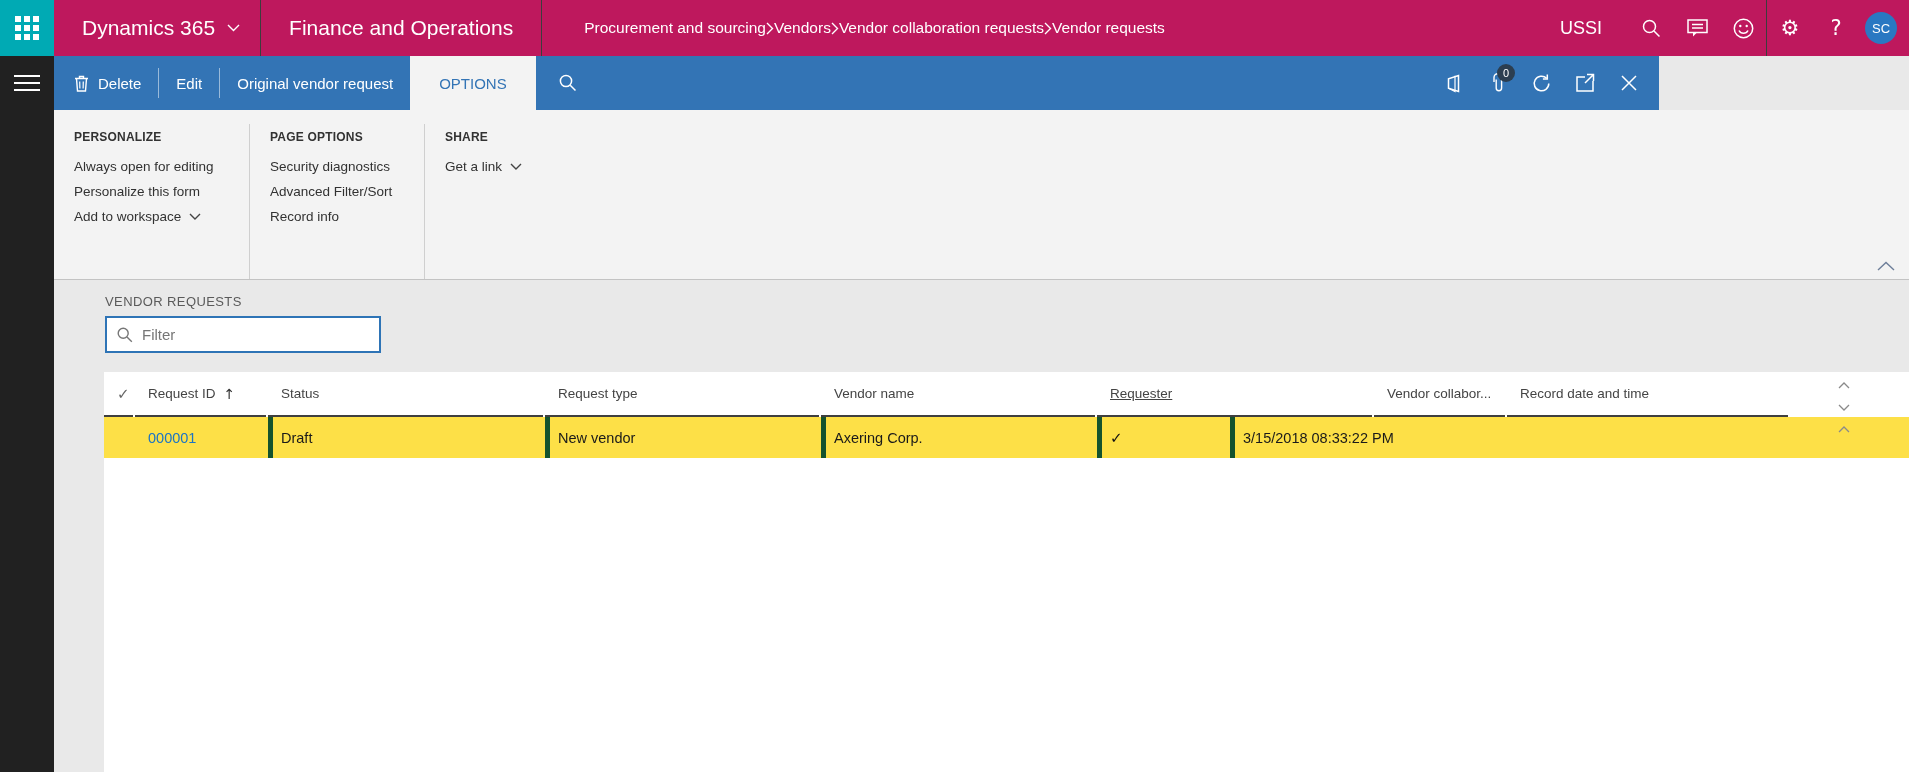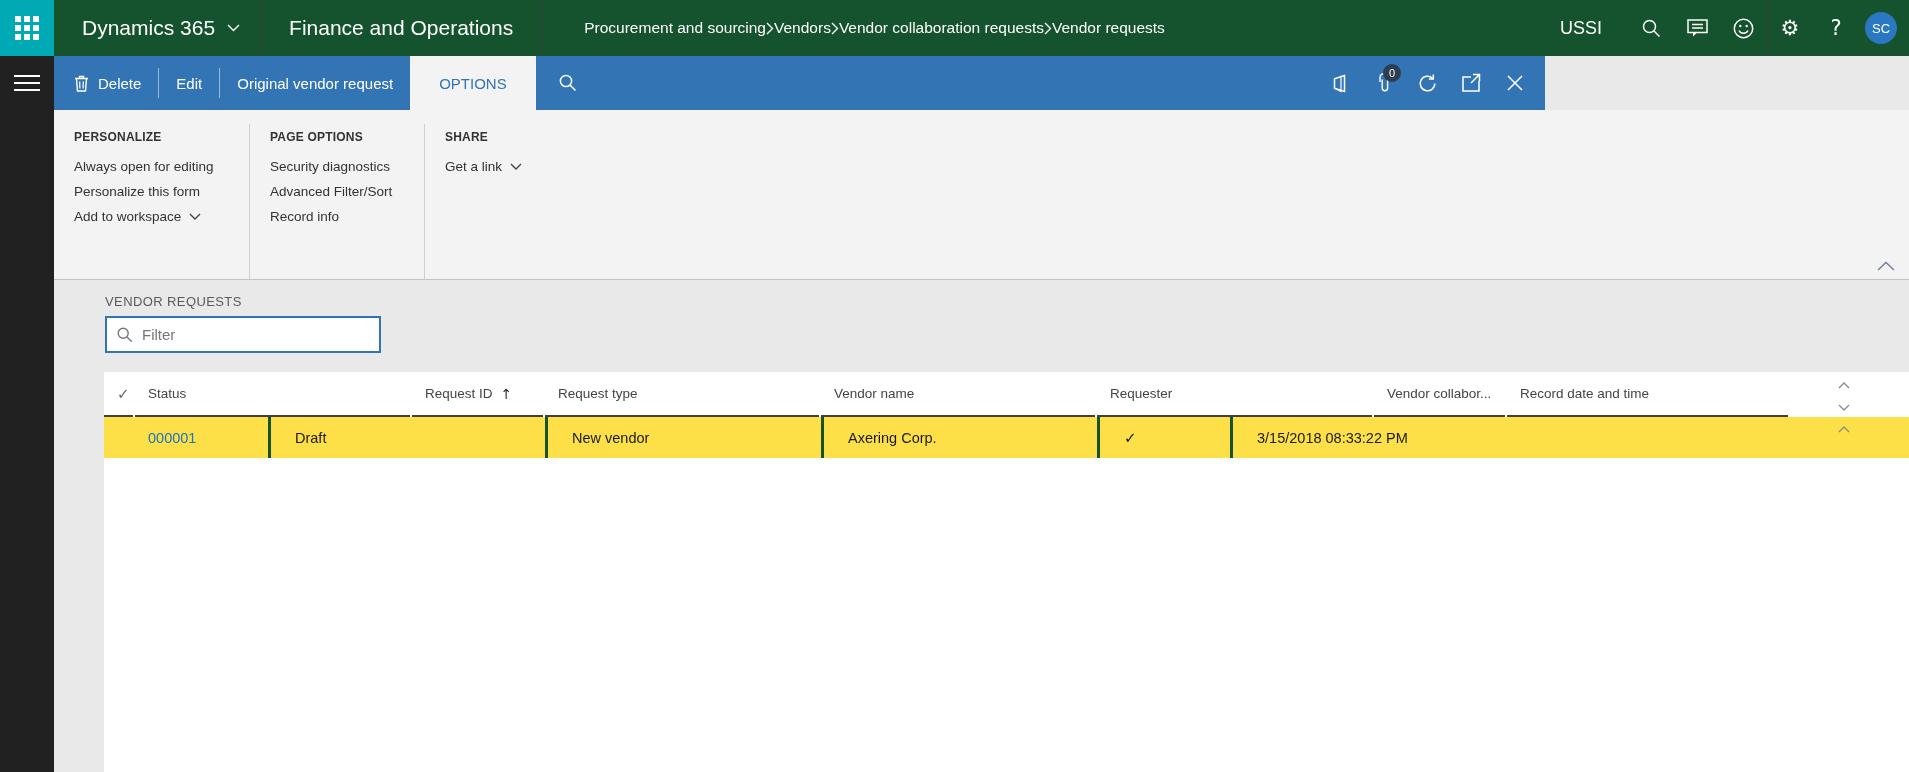--- a/index.html
+++ b/index.html
@@ -8,7 +8,7 @@
 
   
   .topbar { position:absolute; left:0; top:0; width:1909px; height:56px;
-    background:#14532d; color:#fff; display:flex; align-items:center; }
+    background:#be185d; color:#fff; display:flex; align-items:center; }
   .launcher { width:54px; height:56px; background:#00aab4; display:flex;
     align-items:center; justify-content:center; flex:0 0 auto; cursor:pointer; }
   .waffle { width:24px; height:24px; display:grid; grid-template-columns:repeat(3,6px);

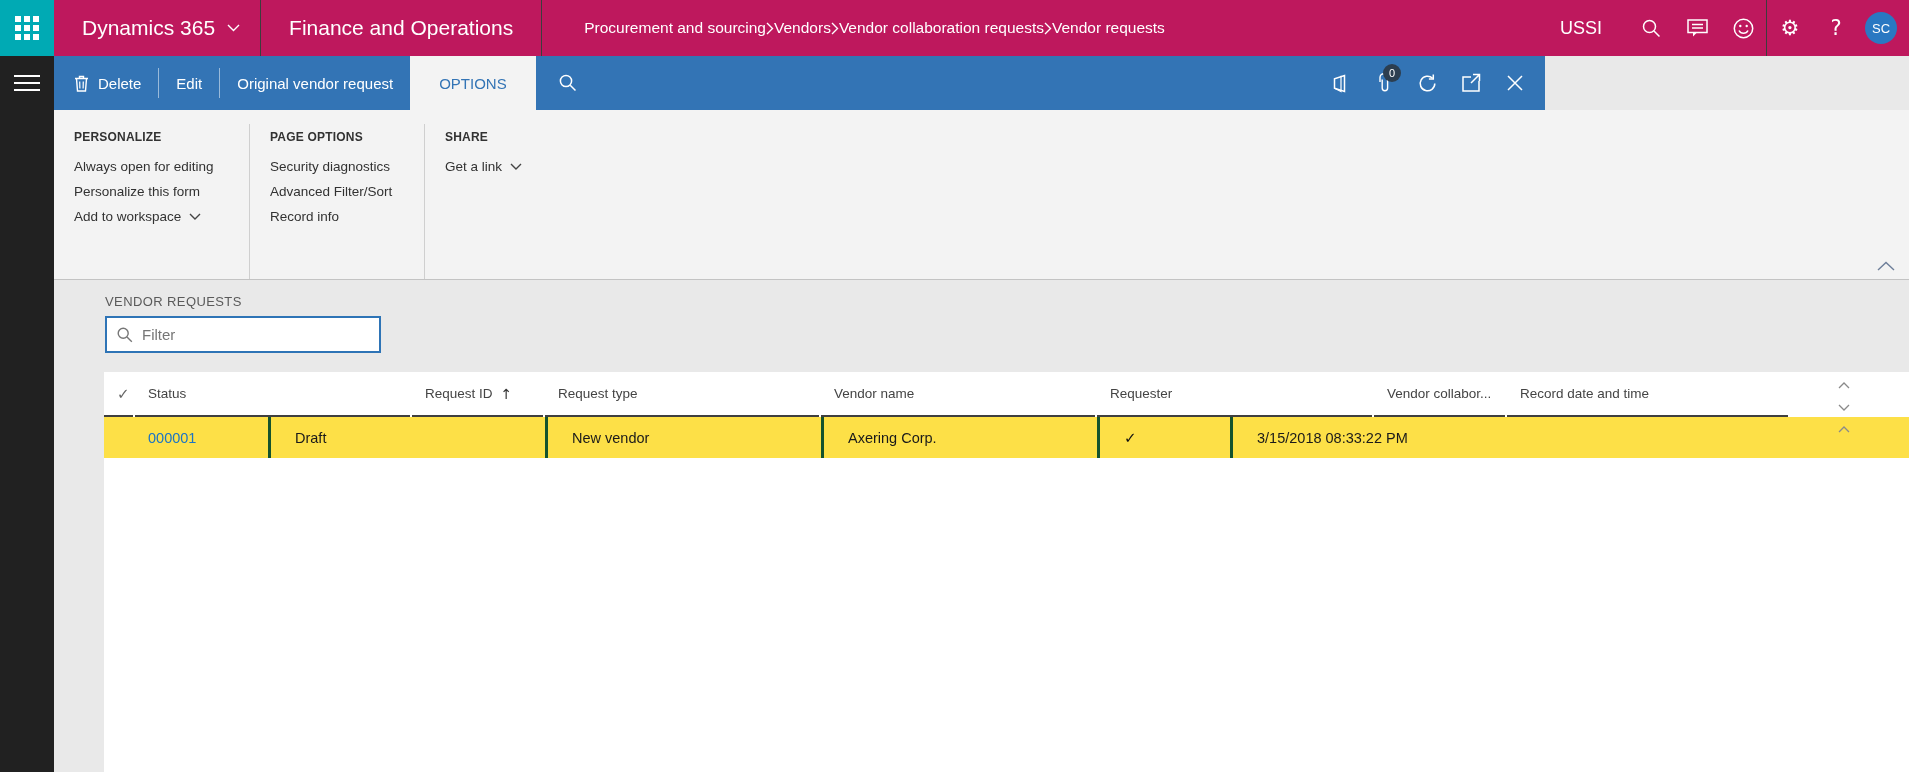--- a/index.html
+++ b/index.html
@@ -37,7 +37,7 @@
   .hamburger i { width:26px; height:2px; background:#fff; display:block; }
 
   
-  .actionbar { position:absolute; left:54px; top:56px; width:1491px; height:54px;
+  .actionbar { position:absolute; left:54px; top:56px; width:1605px; height:54px;
     background:#3374b5; color:#fff; display:flex; align-items:center; font-size:15px; }
   .ab-btn { display:flex; align-items:center; gap:9px; padding:0 17px; height:54px;
     cursor:pointer; white-space:nowrap; }

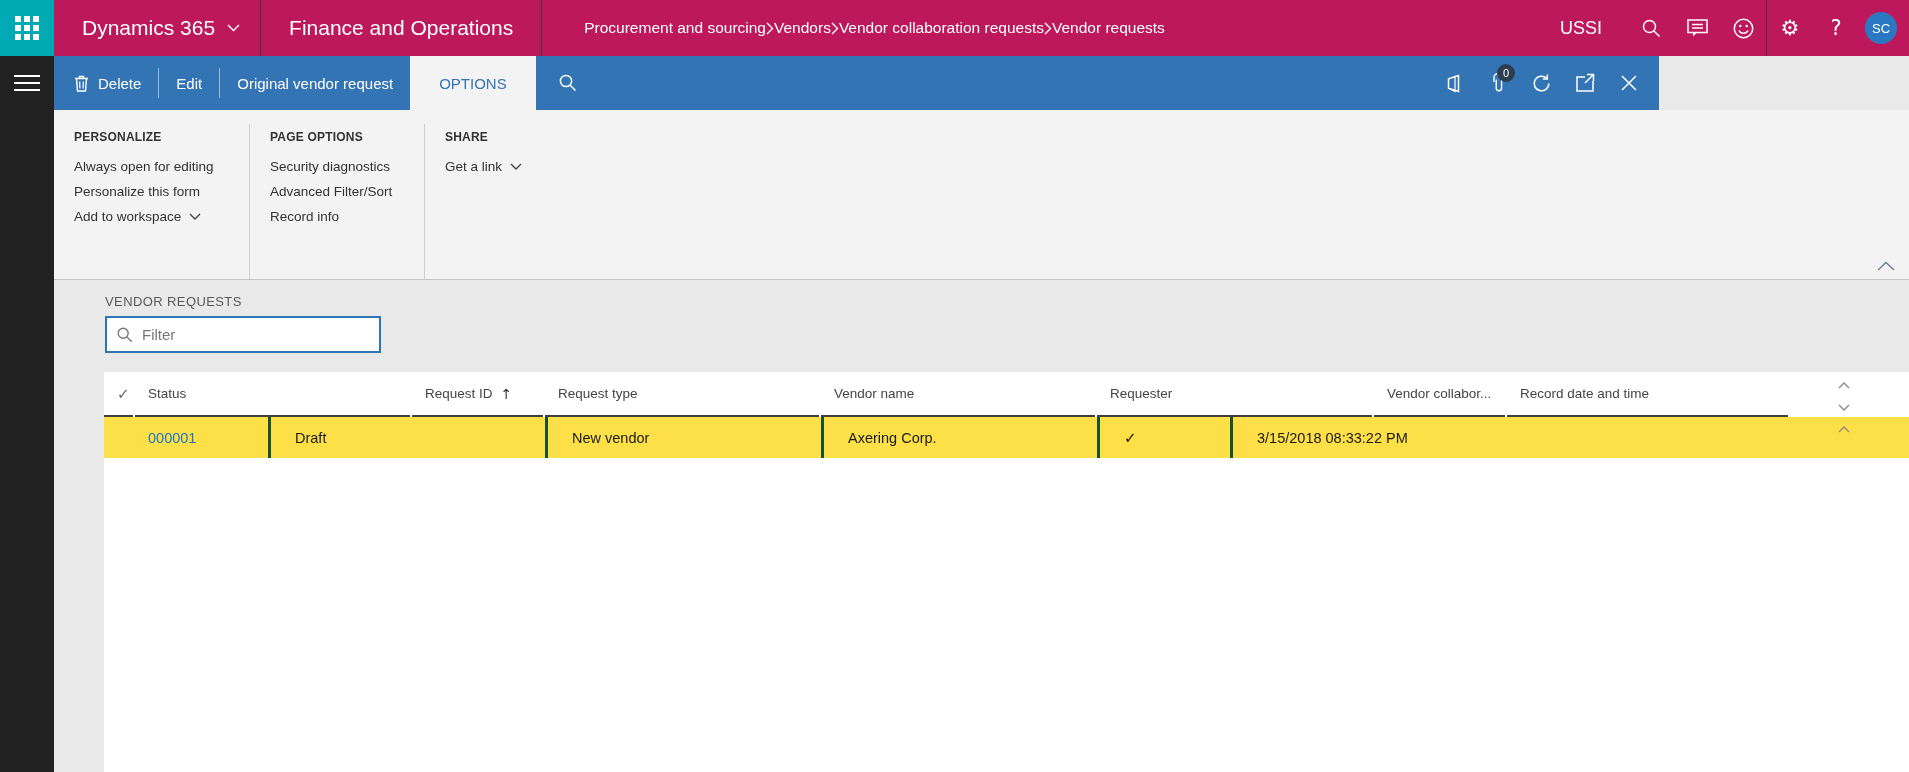--- a/index.html
+++ b/index.html
@@ -304,12 +304,12 @@
       <div class="th c0">
         <span class="check-glyph hdr-check">✓</span>
       </div>
-      <div class="th c2">
-        <span>Status</span>
-      </div>
       <div class="th c1">
         <span>Request ID</span>
         <span class="sort-arrow">↑</span>
+      </div>
+      <div class="th c2">
+        <span>Status</span>
       </div>
       <div class="th c3">
         <span>Request type</span>

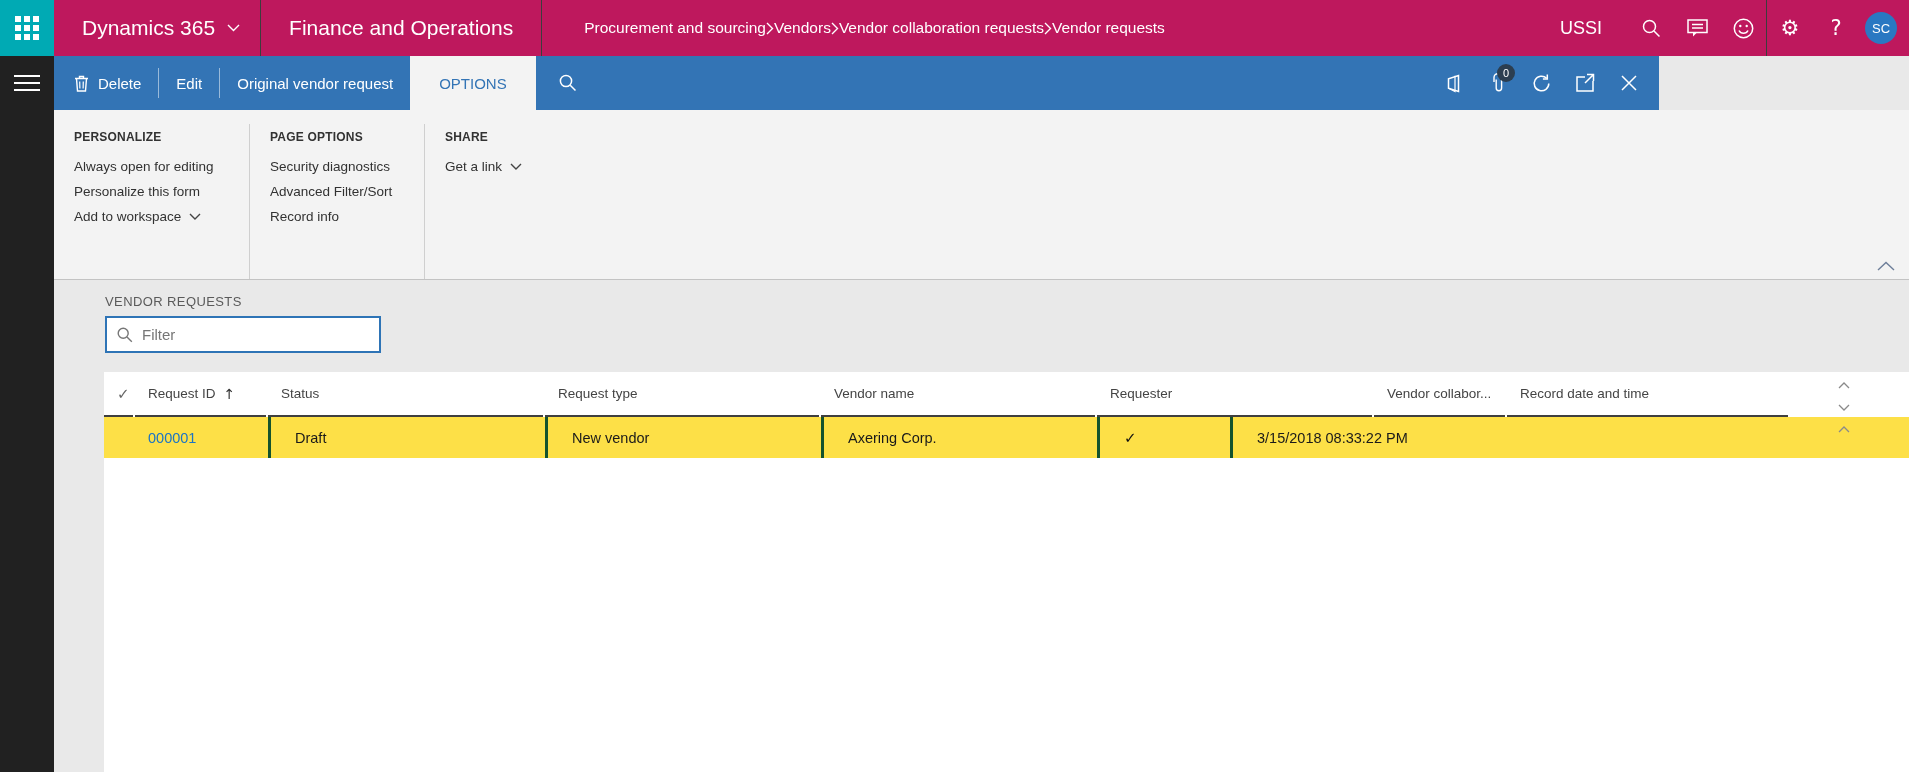--- a/index.html
+++ b/index.html
@@ -88,7 +88,7 @@
     color:#1a1a1a; white-space:nowrap; overflow:hidden; }
   .td.sep { border-left:3px solid #14532d; padding-left:24px; }
   .c0{width:31px;} .c1{width:133px;} .c2{width:277px;} .c3{width:276px;}
-  .c4{width:276px;} .c5{width:277px;} .c6{width:133px;} .c7{width:281px;}
+  .c4{width:276px;} .c5{width:277px;text-decoration:underline;} .c6{width:133px;} .c7{width:281px;}
   .th.c0{width:29px;} .th.c1{width:131px;} .th.c2{width:275px;} .th.c3{width:274px;}
   .th.c4{width:274px;} .th.c5{width:275px;} .th.c6{width:131px;} .th.c7{width:281px;}
   .link { color:#1b74c4; cursor:pointer; }

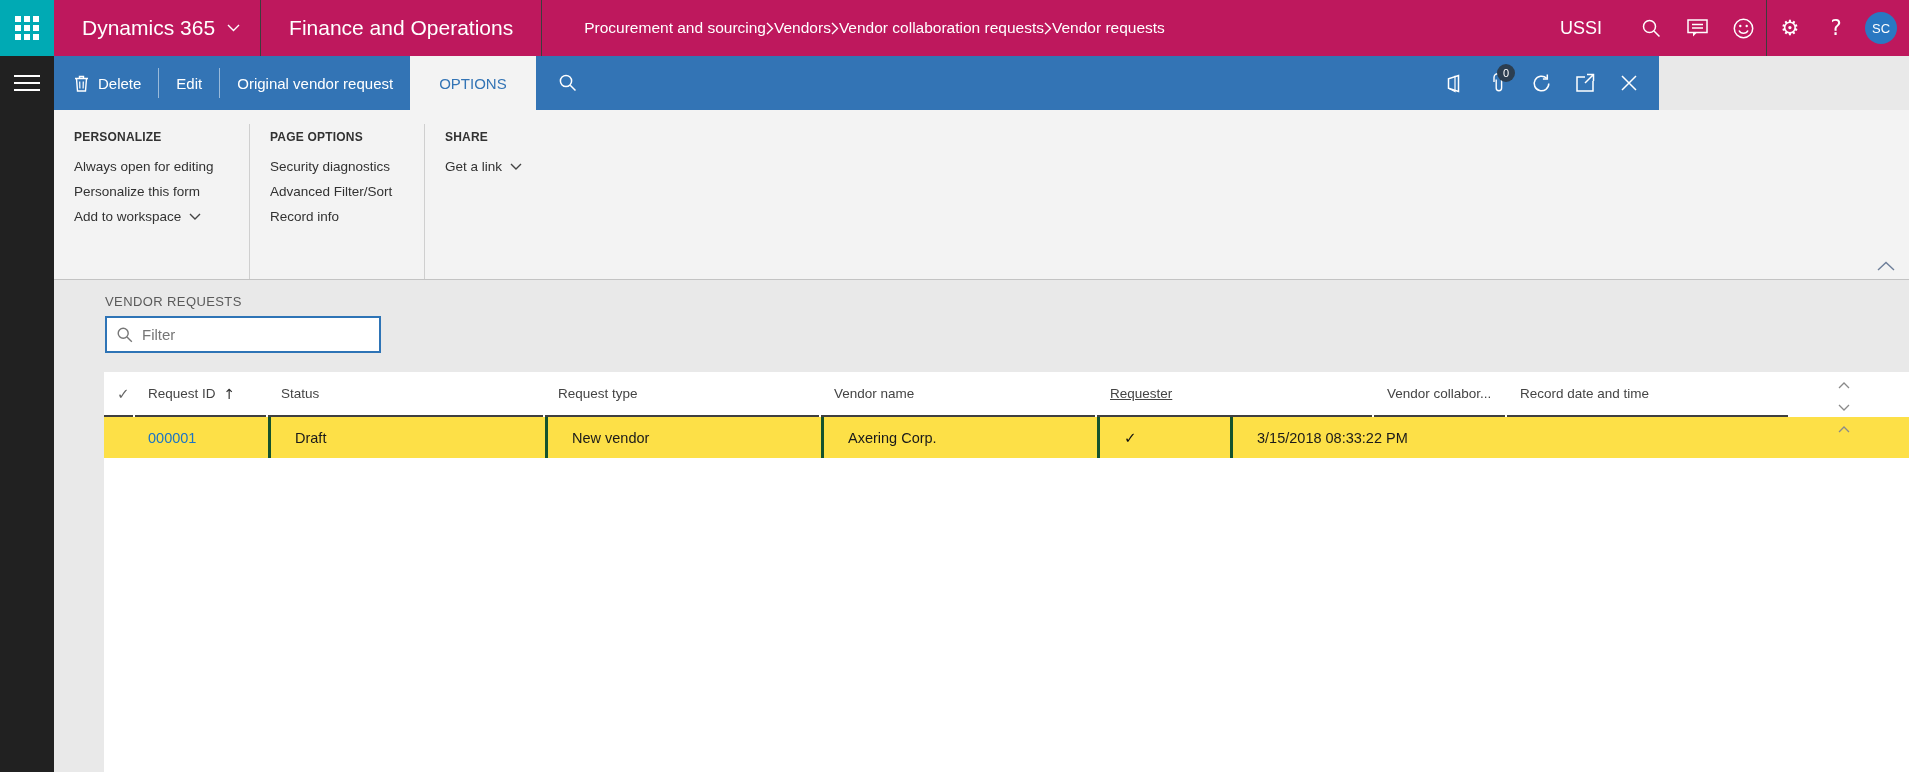--- a/index.html
+++ b/index.html
@@ -86,7 +86,7 @@
   .trow { display:flex; height:41px; background:#fde047; cursor:pointer; }
   .td { display:flex; align-items:center; padding-left:13px; font-size:14.5px;
     color:#1a1a1a; white-space:nowrap; overflow:hidden; }
-  .td.sep { border-left:3px solid #14532d; padding-left:24px; }
+  .td.sep { border-left:5px solid #14532d; padding-left:8px; }
   .c0{width:31px;} .c1{width:133px;} .c2{width:277px;} .c3{width:276px;}
   .c4{width:276px;} .c5{width:277px;text-decoration:underline;} .c6{width:133px;} .c7{width:281px;}
   .th.c0{width:29px;} .th.c1{width:131px;} .th.c2{width:275px;} .th.c3{width:274px;}

